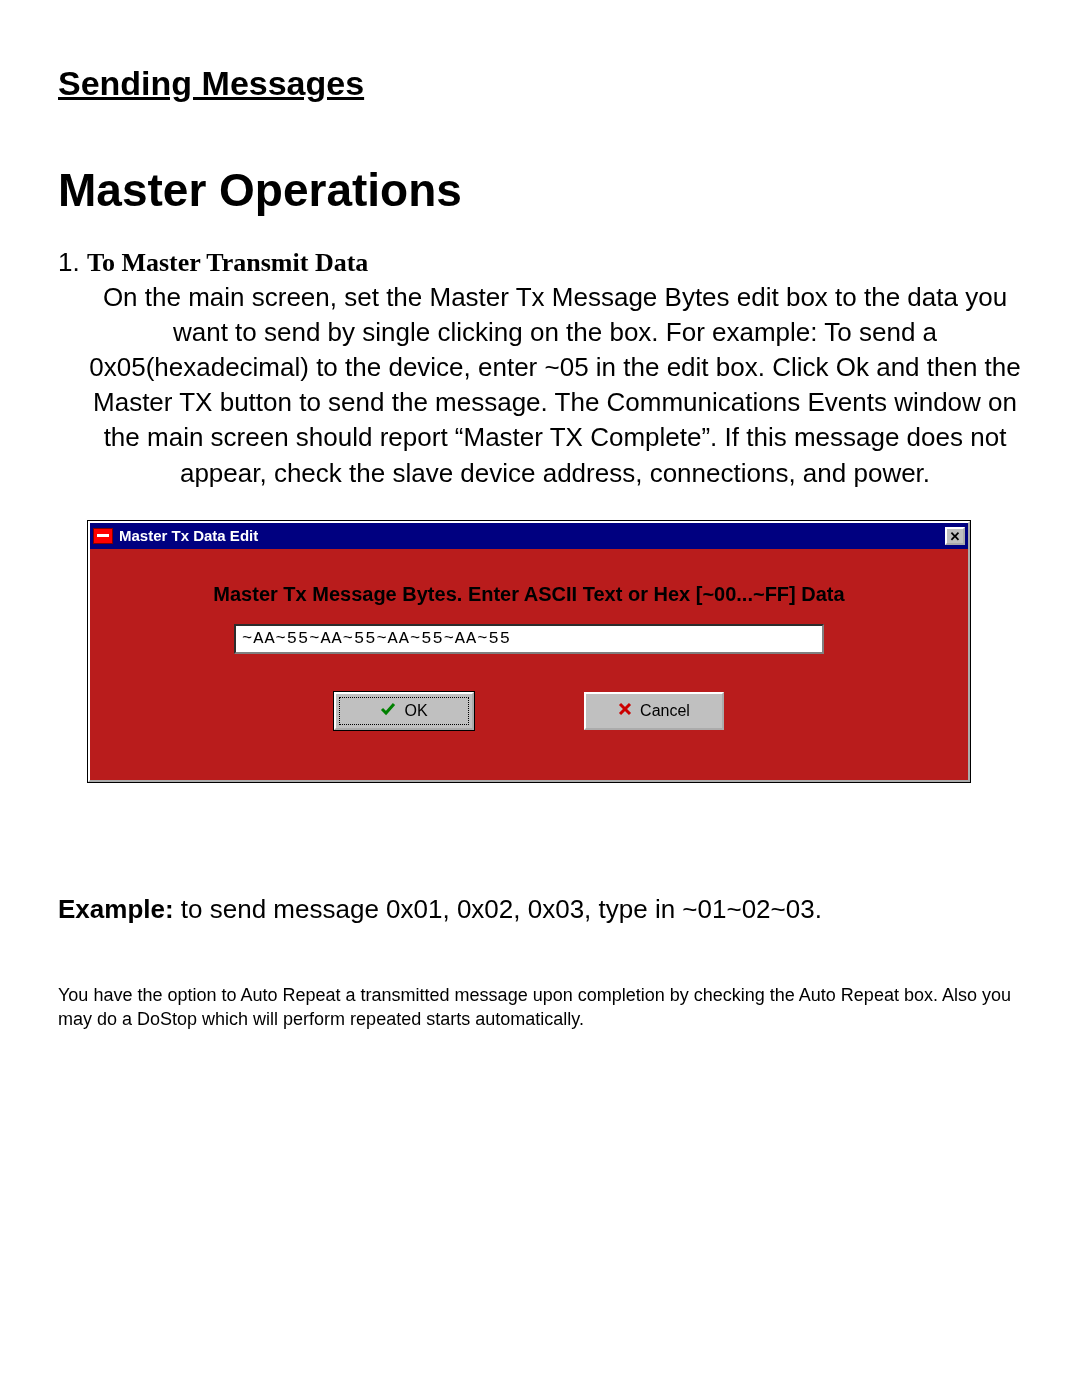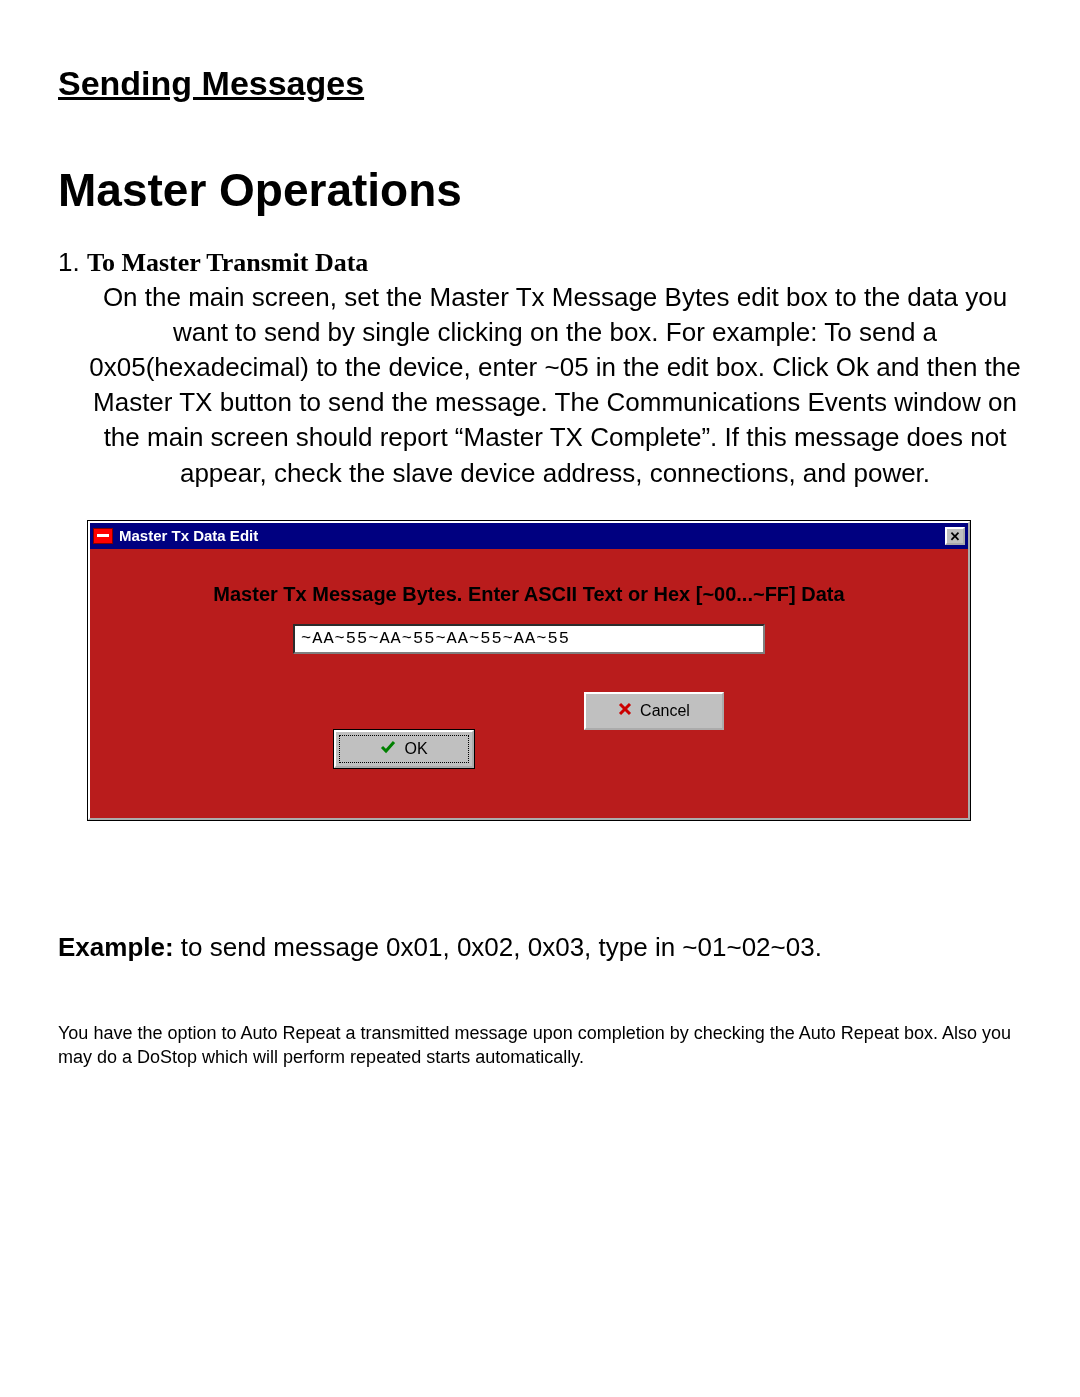--- a/index.html
+++ b/index.html
@@ -115,7 +115,7 @@
   .text-input {
     display: block;
     margin: 0 auto;
-    width: 472px;
+    width: 590px;
     height: 30px;
     background: #ffffff;
     border: 2px inset #808080;

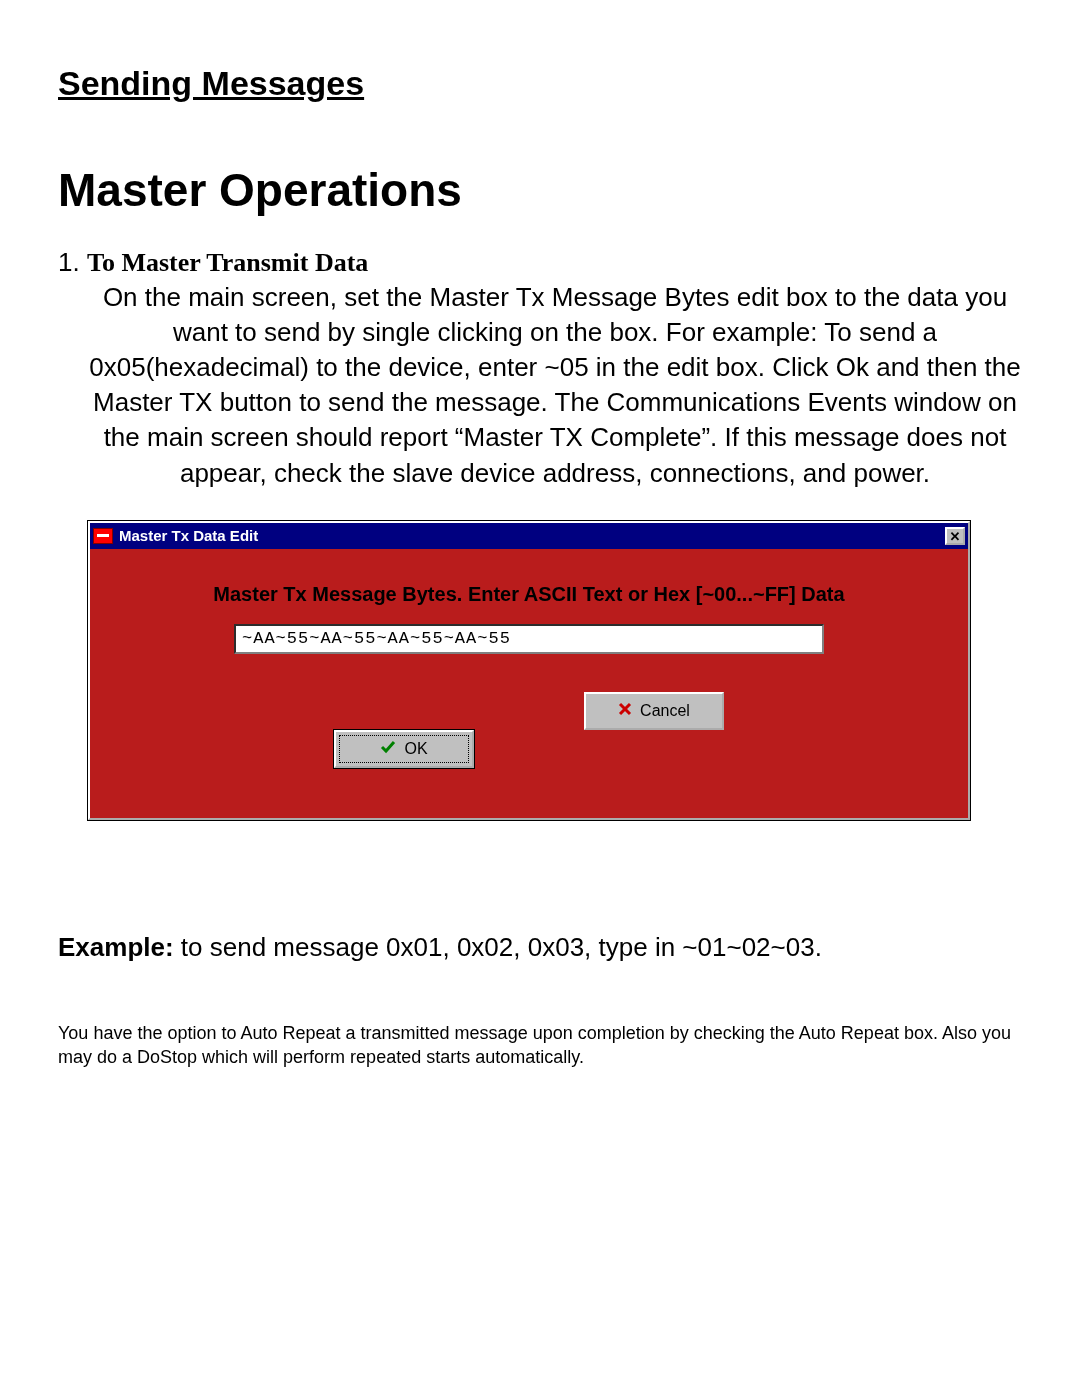--- a/index.html
+++ b/index.html
@@ -150,7 +150,6 @@
     outline: 1px dotted #000;
     outline-offset: -6px;
     box-shadow: 0 0 0 1px #000;
-    margin-top: 38px;
   }
   .ok-check {
     display:inline-block;

